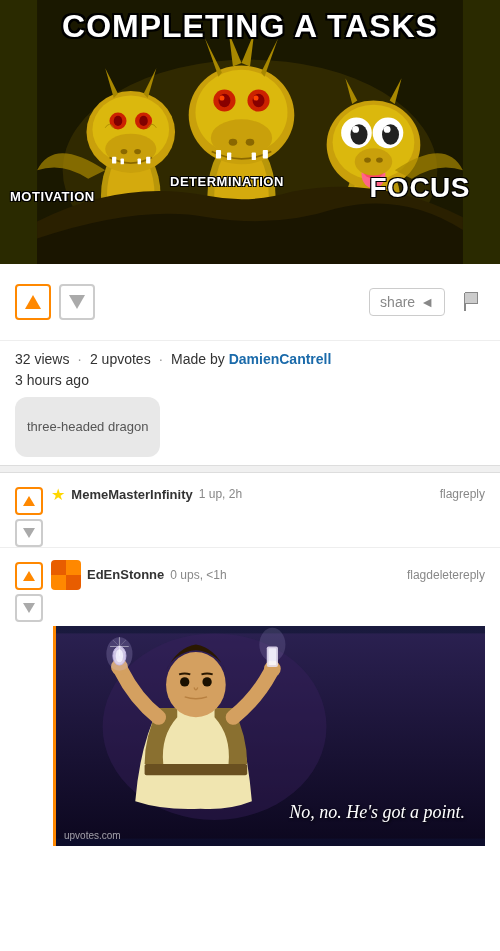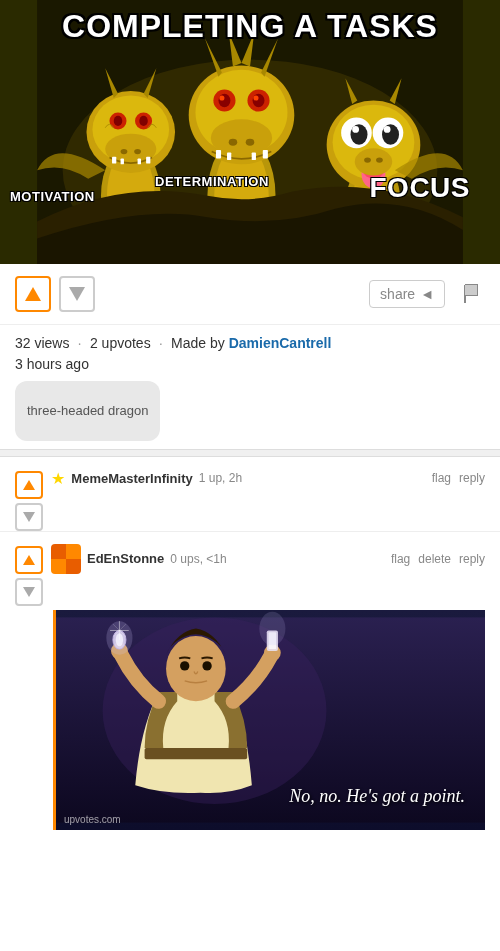--- a/index.html
+++ b/index.html
@@ -54,7 +54,7 @@
 
     .label-determination {
       bottom: 75px;
-      left: 155px;
+      left: 170px;
     }
 
     .label-focus {

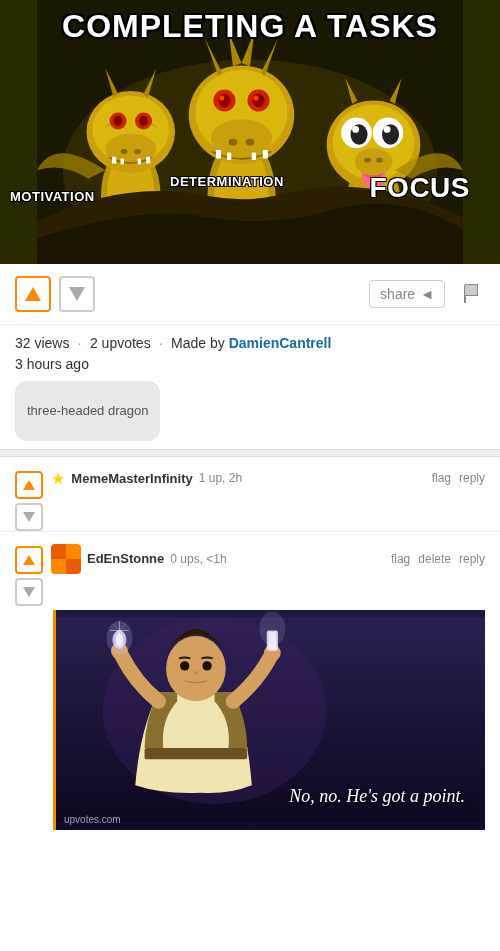--- a/index.html
+++ b/index.html
@@ -71,7 +71,7 @@
 
     
     .post-actions {
-      padding: 12px 15px;
+      padding: 20px 15px;
       display: flex;
       align-items: center;
       justify-content: space-between;

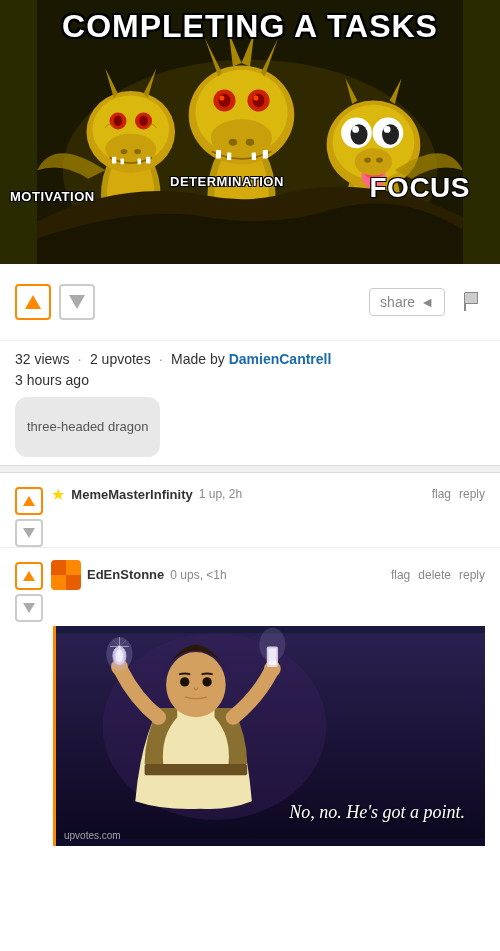--- a/index.html
+++ b/index.html
@@ -261,7 +261,6 @@
 
     .comment-actions {
       display: flex;
-      gap: 8px;
     }
 
     .comment-action-link {

